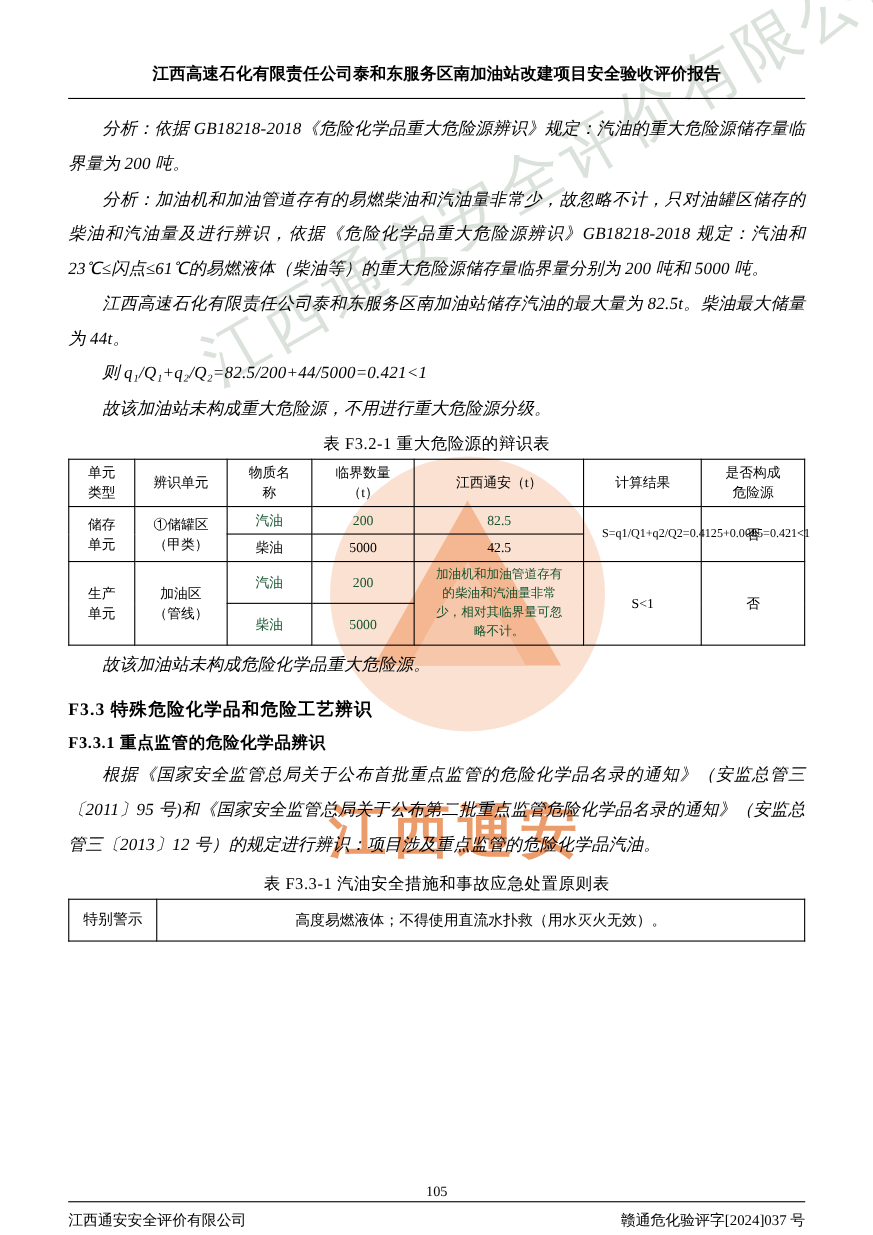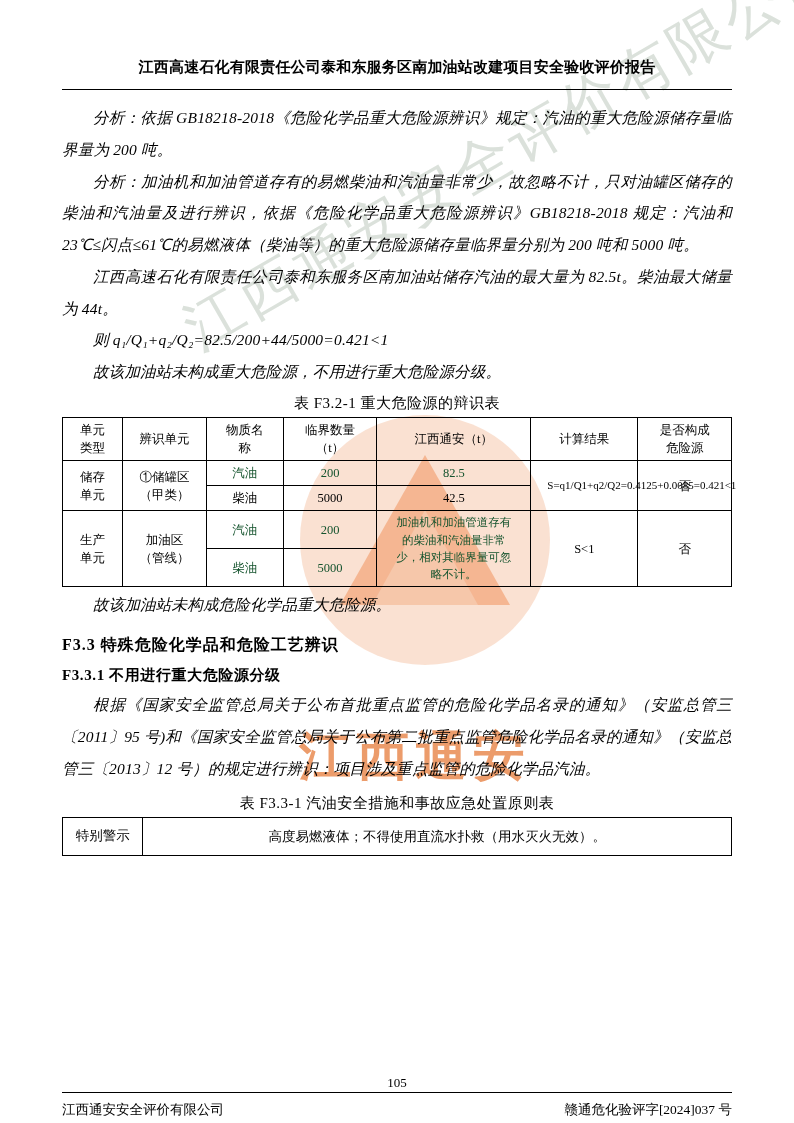--- a/index.html
+++ b/index.html
@@ -248,7 +248,7 @@
     <p class="body" style="margin-top:2px;">故该加油站未构成危险化学品重大危险源。</p>
 
     <h3 class="sec">F3.3  特殊危险化学品和危险工艺辨识</h3>
-    <h4 class="sub">F3.3.1  不用进行重大危险源分级</h4>
+    <h4 class="sub">F3.3.1  重点监管的危险化学品辨识</h4>
 
     <p class="body">根据《国家安全监管总局关于公布首批重点监管的危险化学品名录的通知》（安监总管三〔2011〕95 号)和《国家安全监管总局关于公布第二批重点监管危险化学品名录的通知》（安监总管三〔2013〕12 号）的规定进行辨识：项目涉及重点监管的危险化学品汽油。</p>
 

